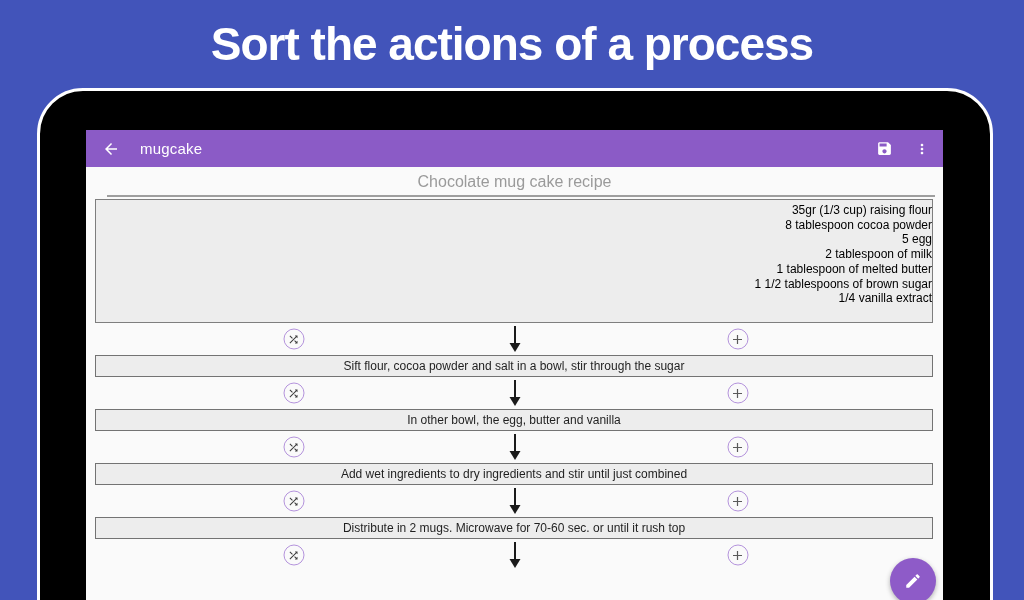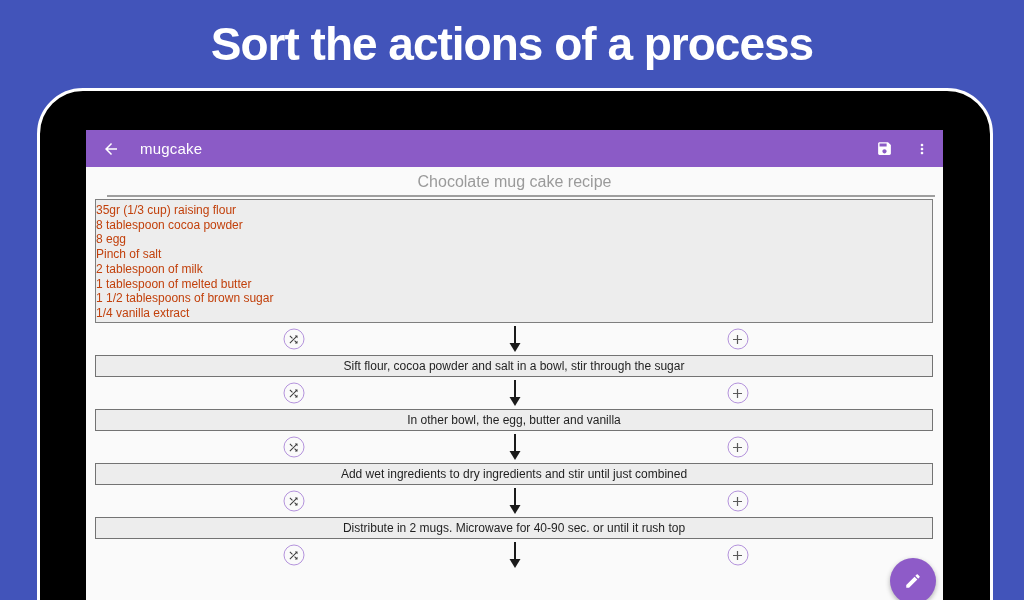--- a/index.html
+++ b/index.html
@@ -70,10 +70,10 @@
     padding-top:3px;
   }
   .ing-line {
-    text-align:left;
+    text-align:right;
     font-size:12px;
     line-height:14.7px;
-    color:#c2410c;
+    color:#000000;
   }
 
   

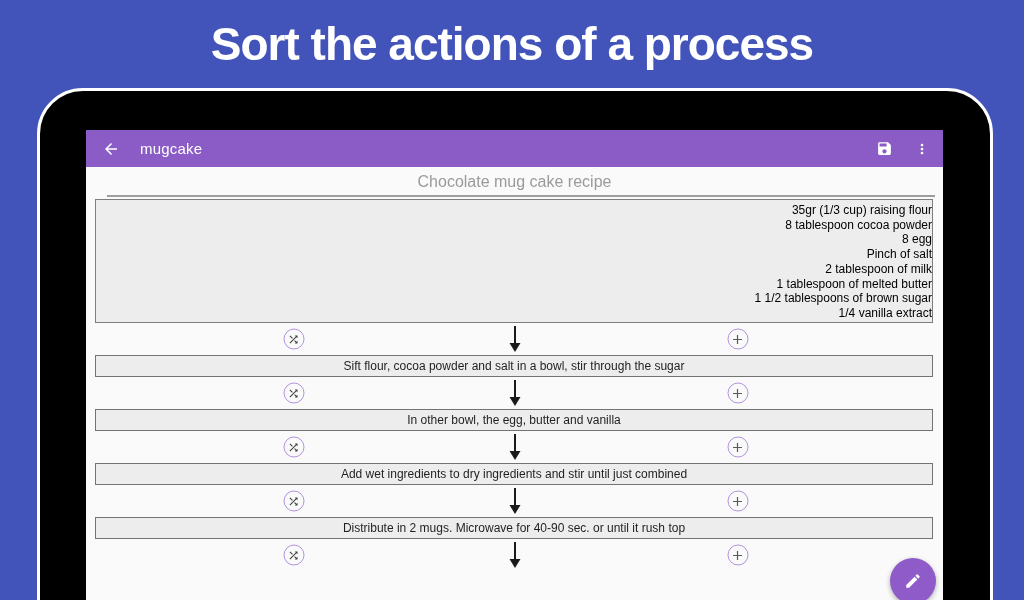--- a/index.html
+++ b/index.html
@@ -154,7 +154,7 @@
     <div class="ingredients-box" id="ingredients">
         <div class="ing-line">35gr (1/3 cup) raising flour</div>
         <div class="ing-line">8 tablespoon cocoa powder</div>
-        <div class="ing-line">8 egg</div>
+        <div class="ing-line">5 egg</div>
         <div class="ing-line">Pinch of salt</div>
         <div class="ing-line">2 tablespoon of milk</div>
         <div class="ing-line">1 tablespoon of melted butter</div>

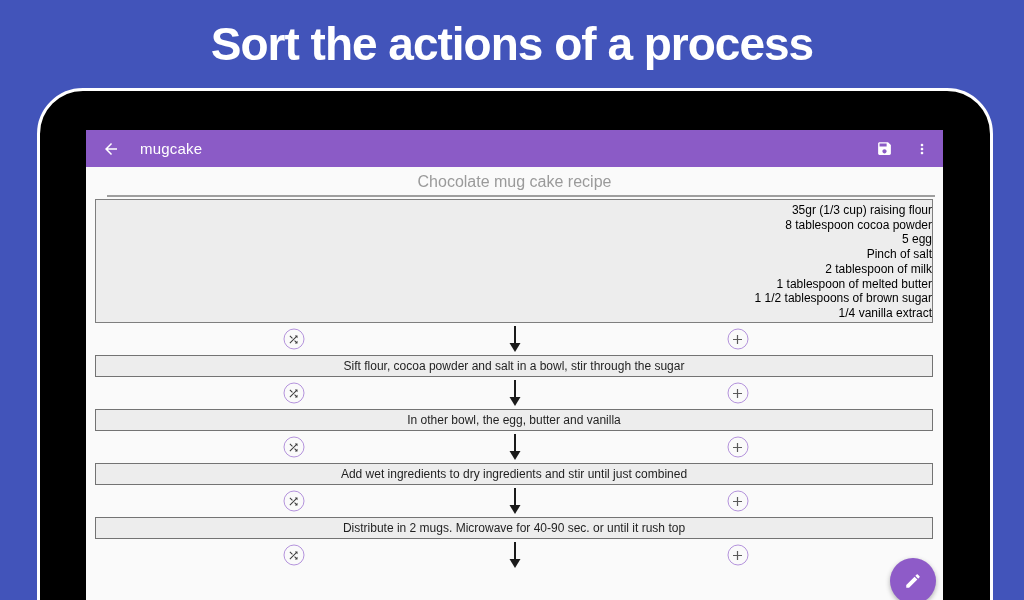--- a/index.html
+++ b/index.html
@@ -155,7 +155,6 @@
         <div class="ing-line">35gr (1/3 cup) raising flour</div>
         <div class="ing-line">8 tablespoon cocoa powder</div>
         <div class="ing-line">5 egg</div>
-        <div class="ing-line">Pinch of salt</div>
         <div class="ing-line">2 tablespoon of milk</div>
         <div class="ing-line">1 tablespoon of melted butter</div>
         <div class="ing-line">1 1/2 tablespoons of brown sugar</div>

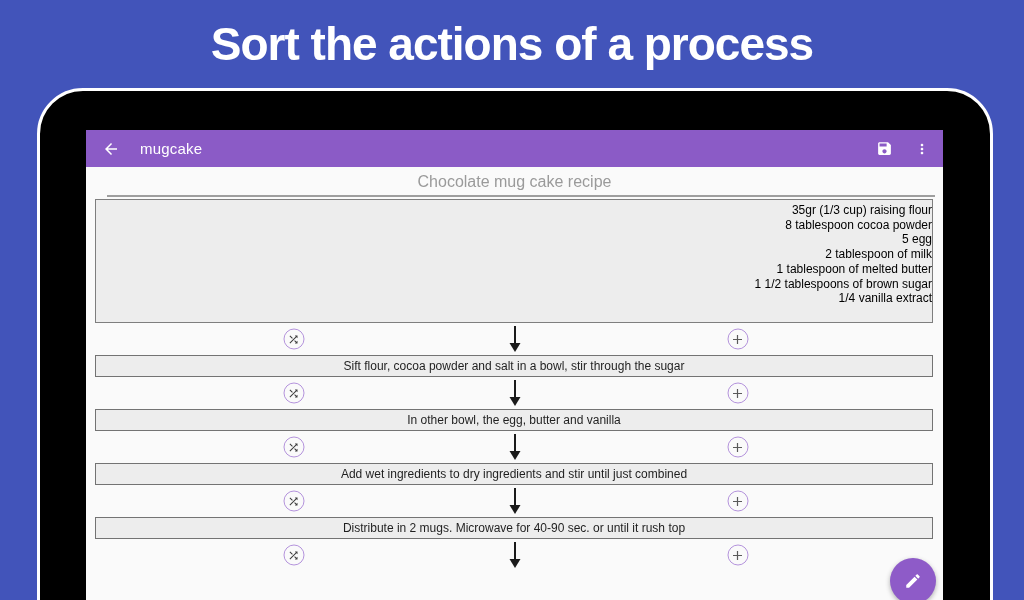--- a/index.html
+++ b/index.html
@@ -241,7 +241,7 @@
             </svg>
     </span>
   </div>
-<div class="step-box">Distribute in 2 mugs. Microwave for 40-90 sec. or until it rush top</div>
+<div class="step-box">Distribute in 2 mugs. Microwave for 70-60 sec. or until it rush top</div>
   <div class="icon-row">
     <span class="circle-btn shuffle">
       <svg viewBox="0 0 24 24">

